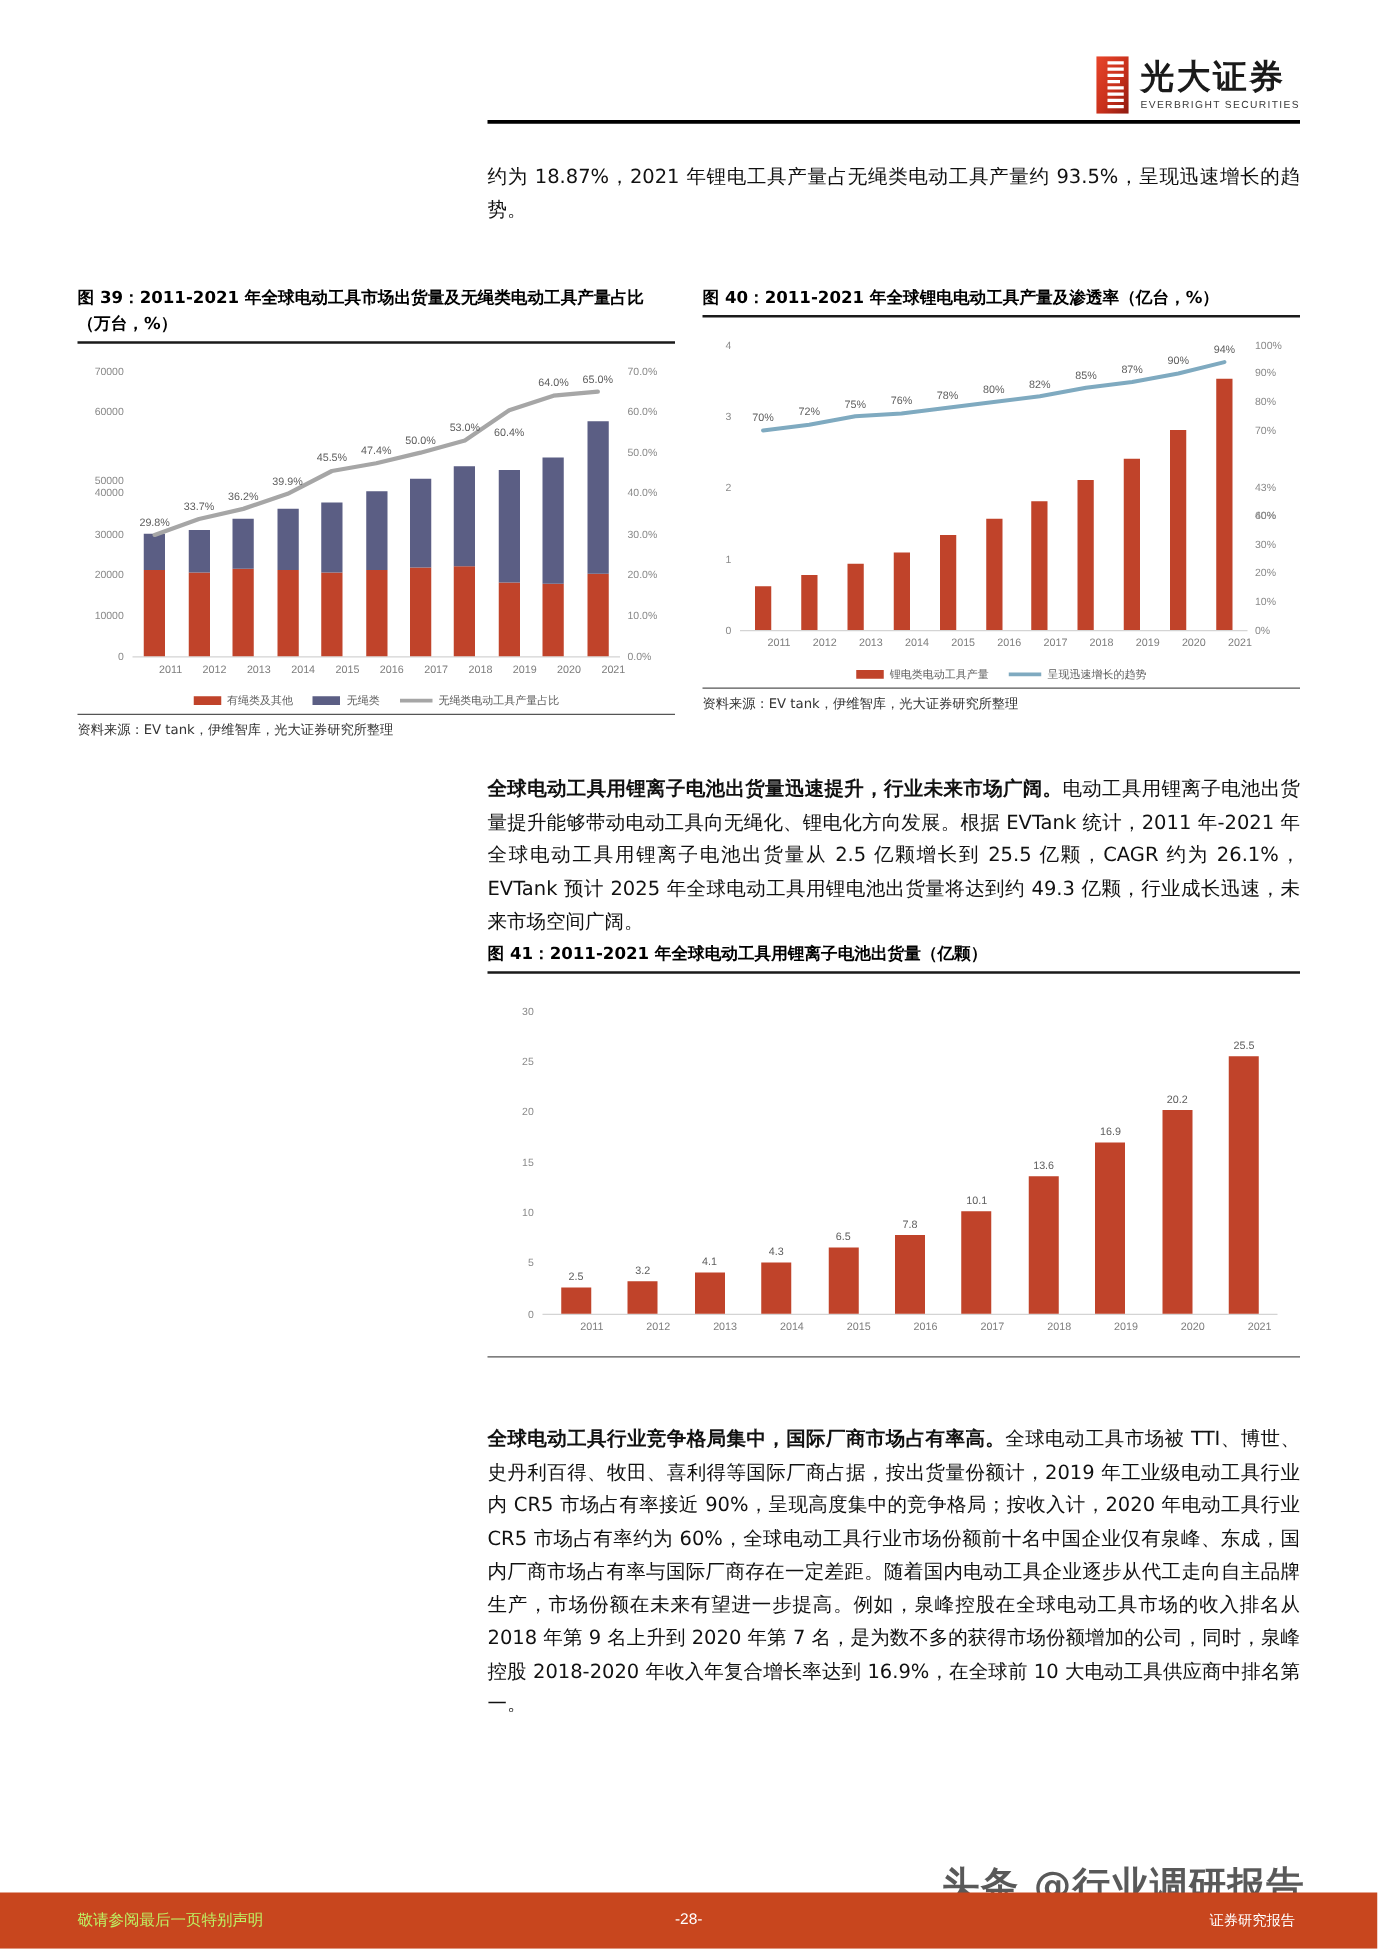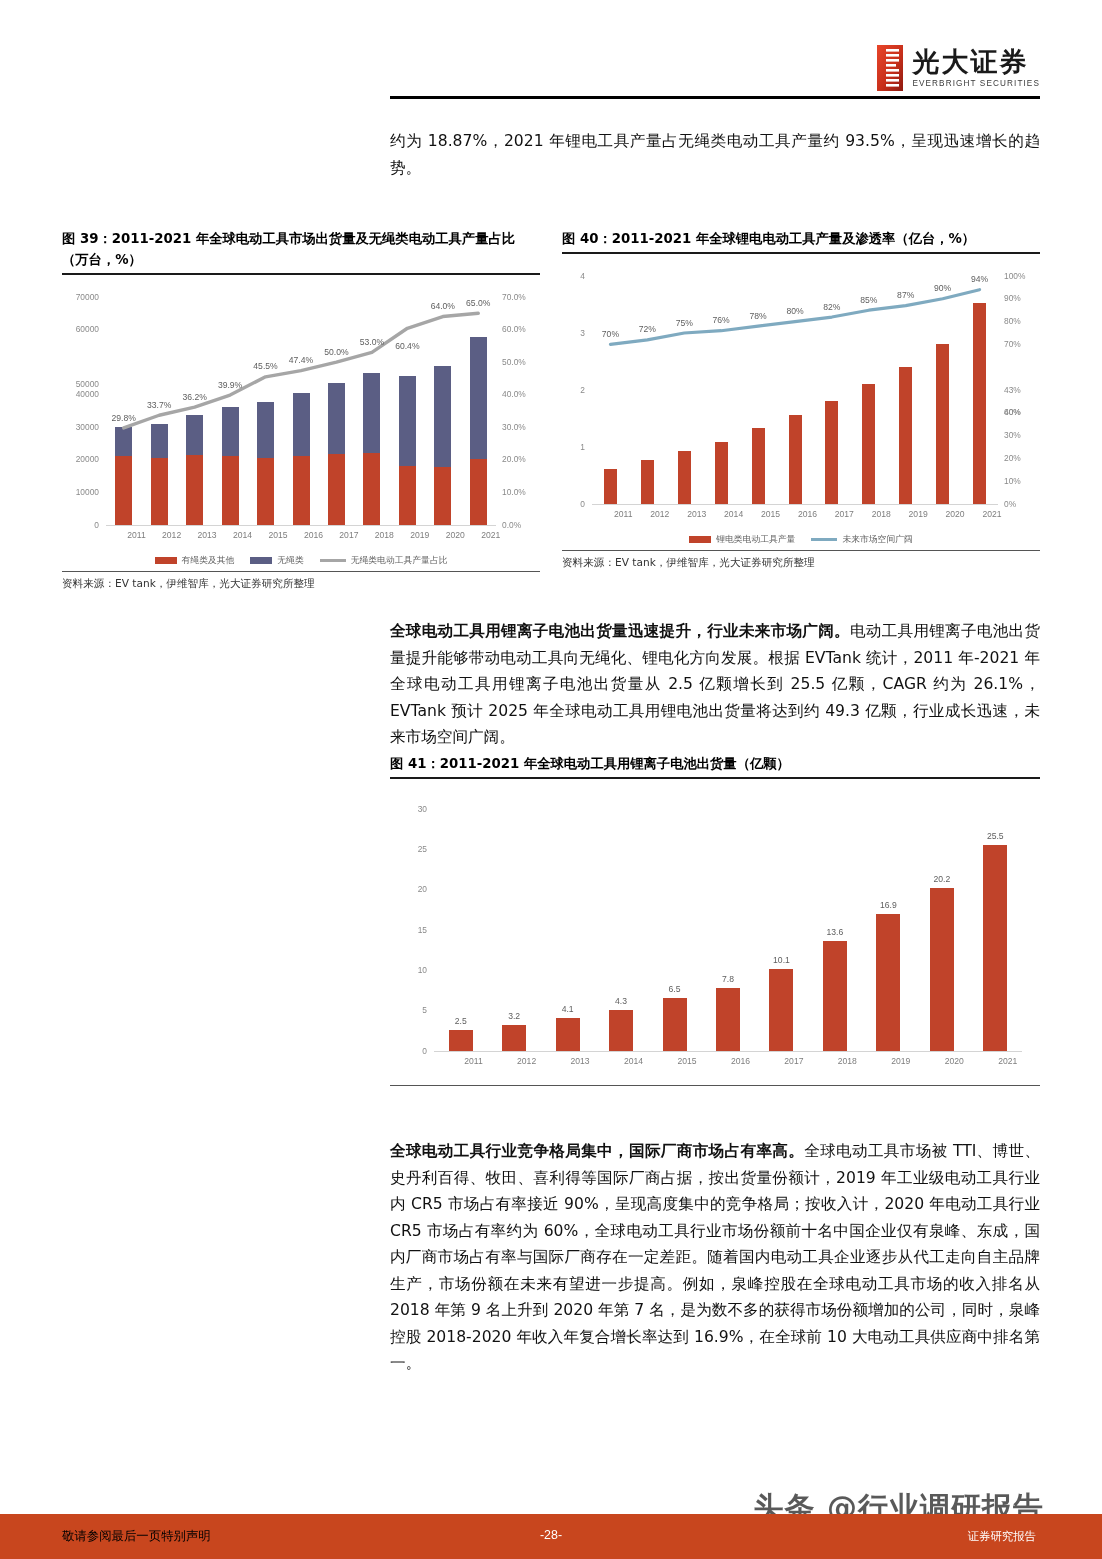--- a/index.html
+++ b/index.html
@@ -276,7 +276,7 @@
         </div>
         <div class="lg-item">
           <div class="lg-line" style="background:#7FAAC0;"></div>
-          <div>未来市场空间广阔</div>
+          <div>呈现迅速增长的趋势</div>
         </div>
       </div>
     </div>

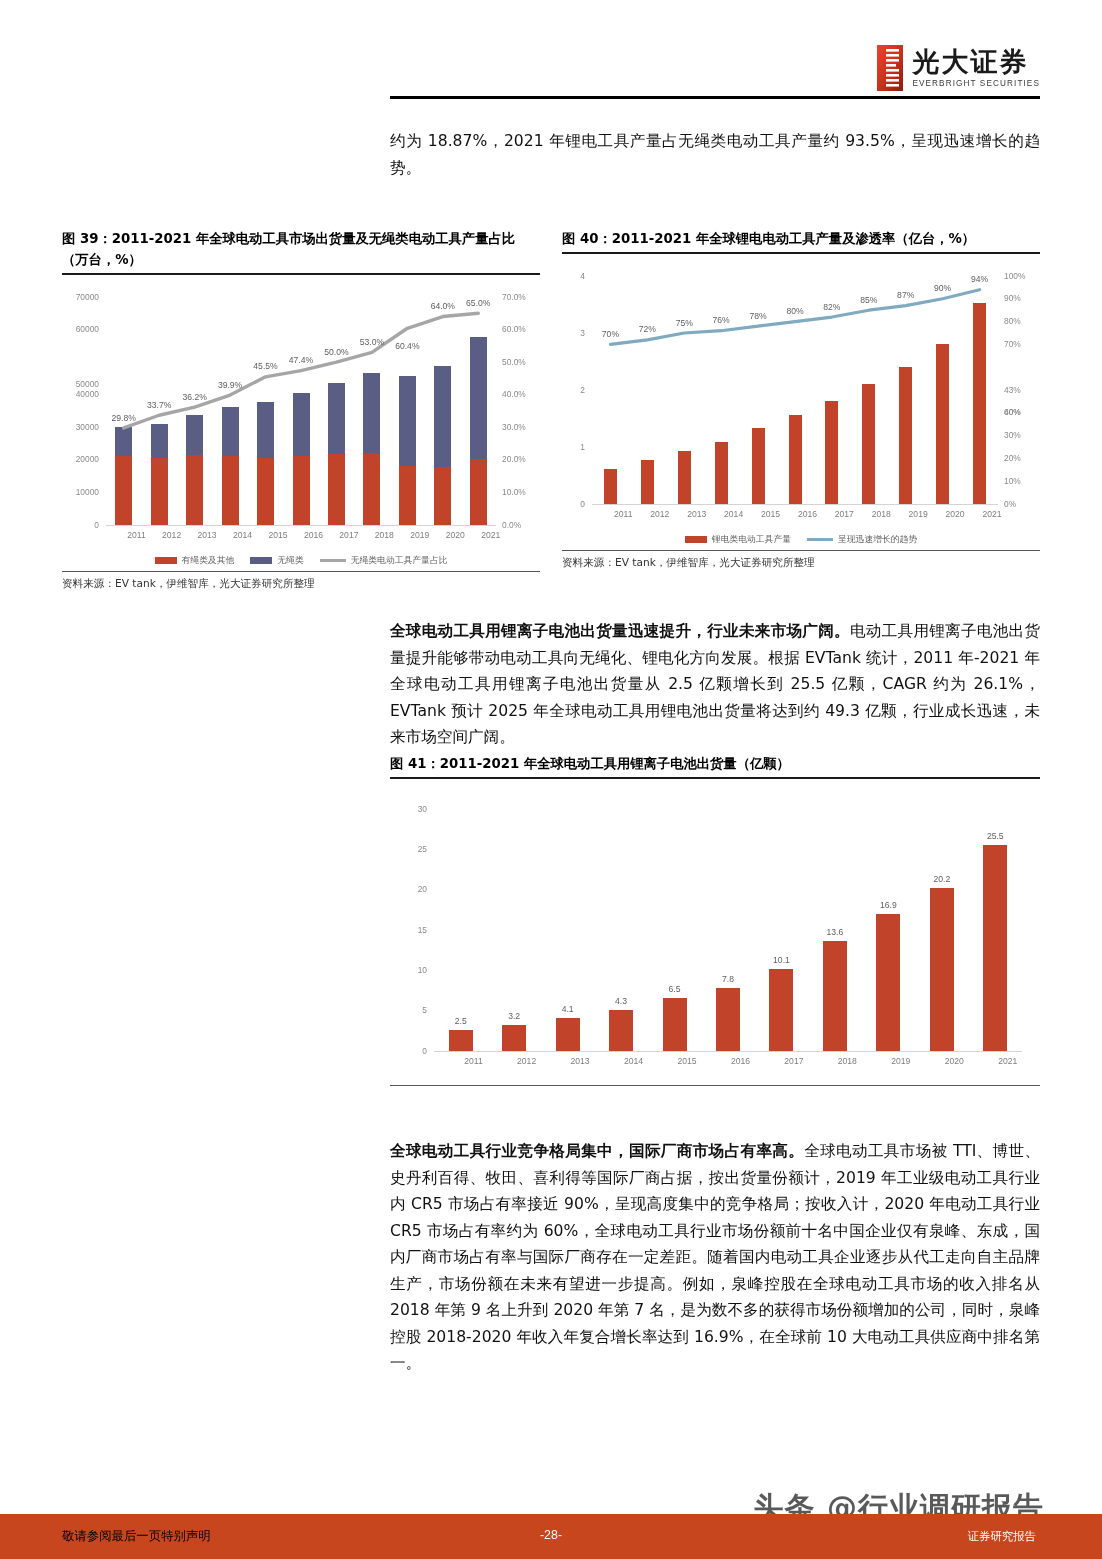--- a/index.html
+++ b/index.html
@@ -75,7 +75,7 @@
     position: absolute; left: 0; bottom: 0; width: 1102px; height: 45px;
     background: #C8461E;
   }
-  .footer-left { position: absolute; left: 62px; top: 14px; font-size: 12.4px; color: #000000;
+  .footer-left { position: absolute; left: 62px; top: 14px; font-size: 12.4px; color: #bef264;
                  font-family: "DejaVu Sans", sans-serif; }
   .footer-center { position: absolute; left: 0; right: 0; top: 14px; text-align: center; font-size: 12.4px; color: #fff;
                    font-family: "Liberation Sans", sans-serif; }

